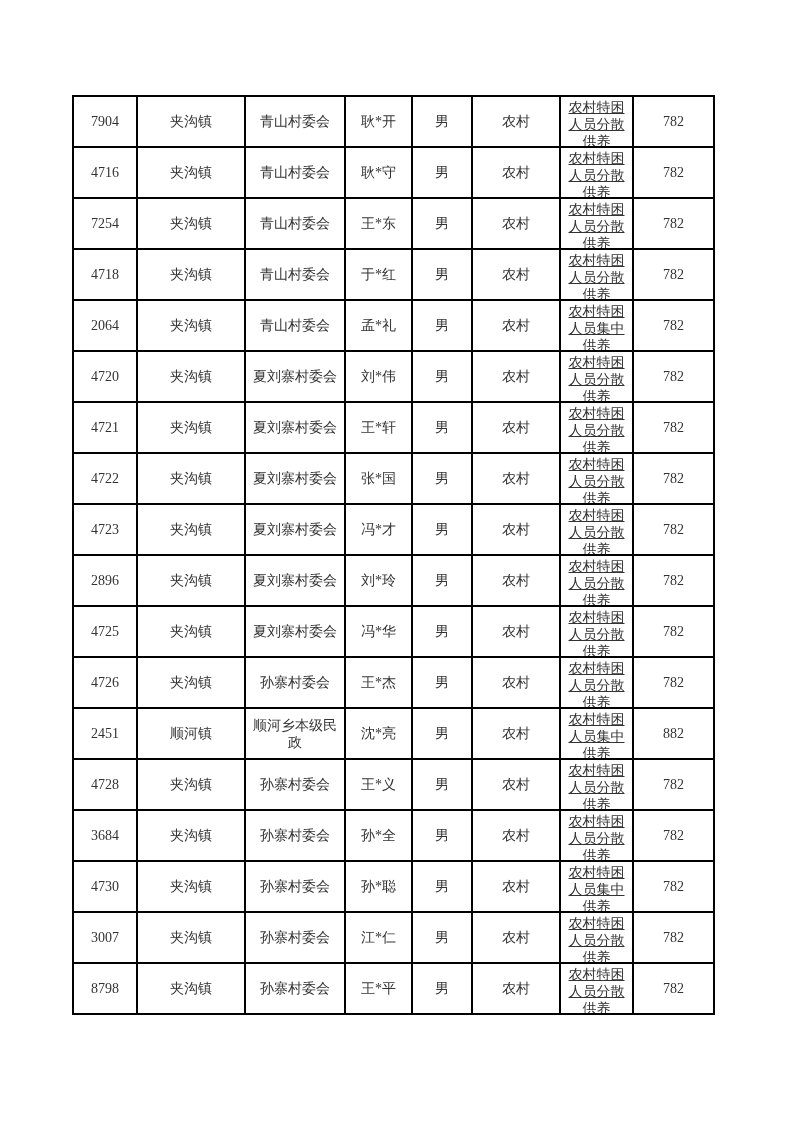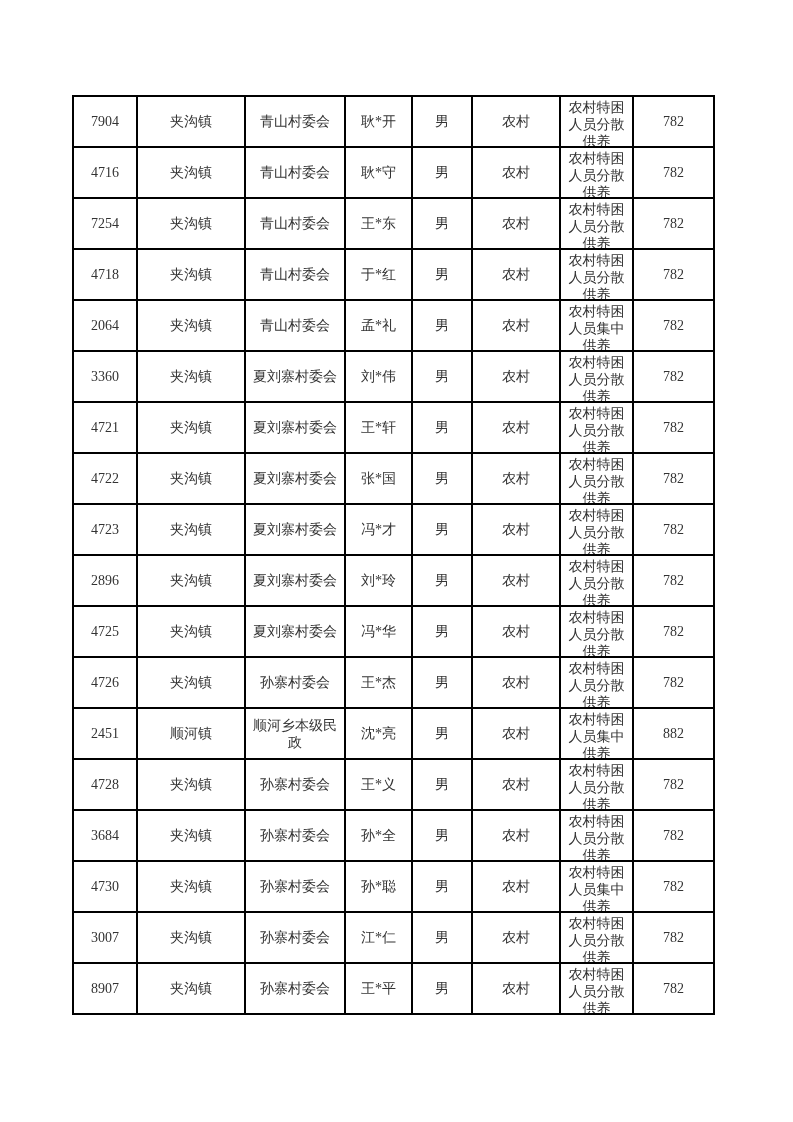--- a/index.html
+++ b/index.html
@@ -48,6 +48,7 @@
   td.support{
     vertical-align:top;
     padding:0 6px;
+    text-decoration:underline;
   }
   td.support .clip{
     height:47px;

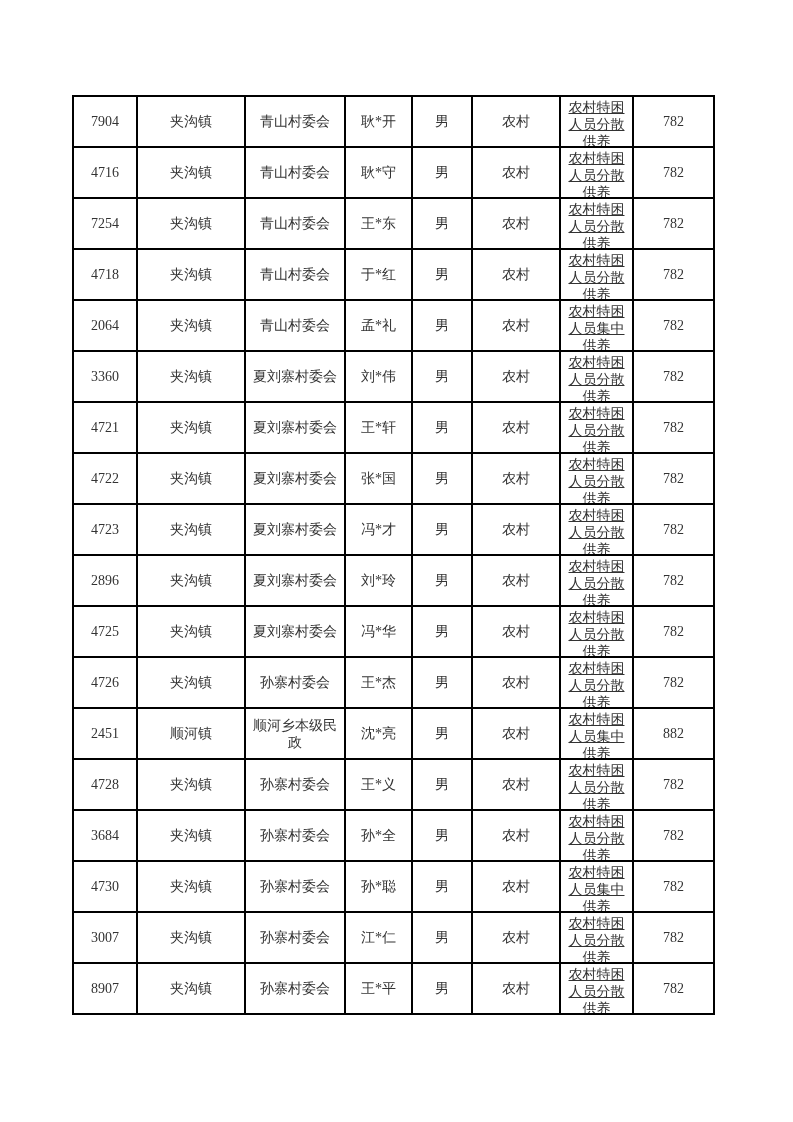--- a/index.html
+++ b/index.html
@@ -139,7 +139,7 @@
   </tr>
 
   <tr>
-    <td>3360</td>
+    <td>4720</td>
     <td>夹沟镇</td>
     <td>夏刘寨村委会</td>
     <td>刘*伟</td>

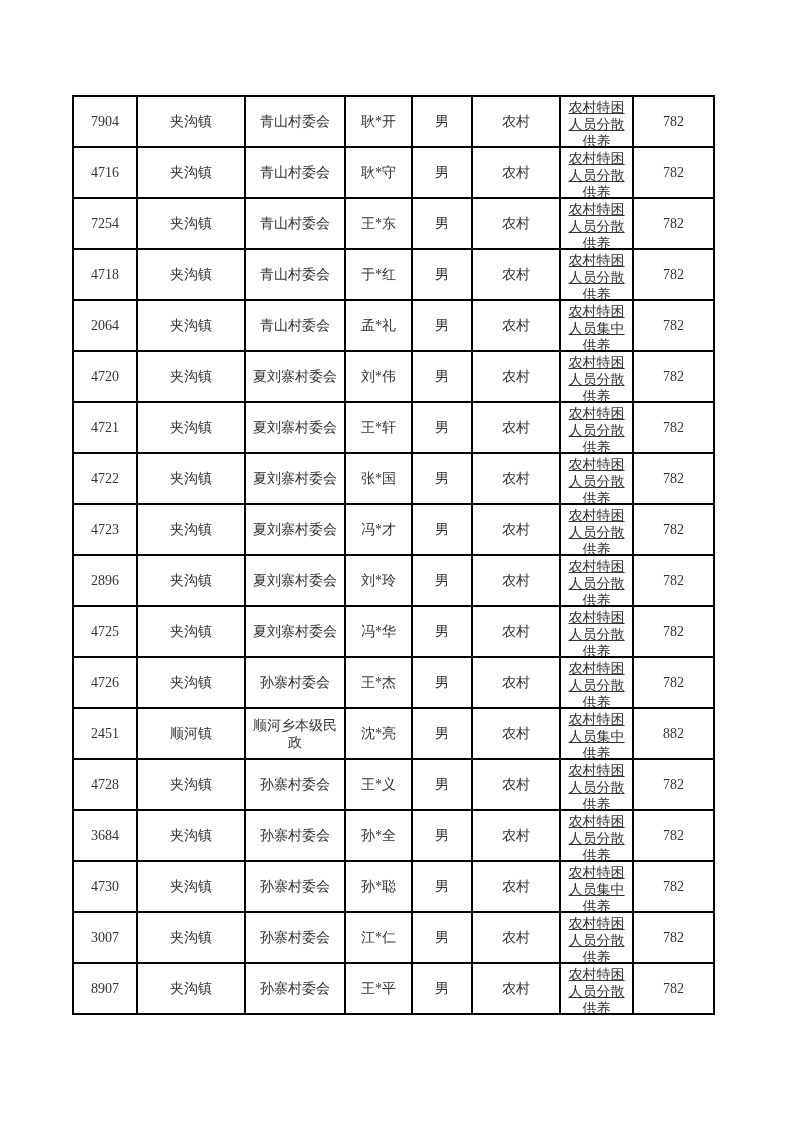--- a/index.html
+++ b/index.html
@@ -295,7 +295,7 @@
   </tr>
 
   <tr>
-    <td>8907</td>
+    <td>8798</td>
     <td>夹沟镇</td>
     <td>孙寨村委会</td>
     <td>王*平</td>

